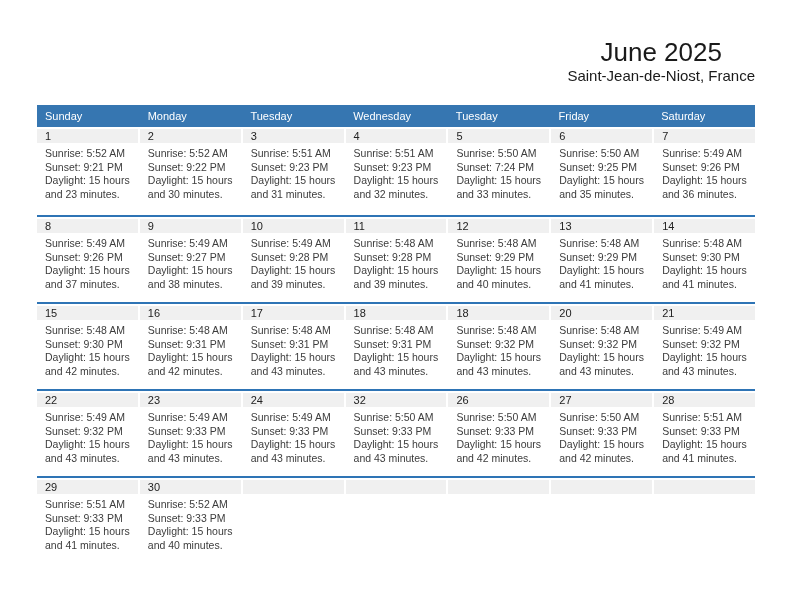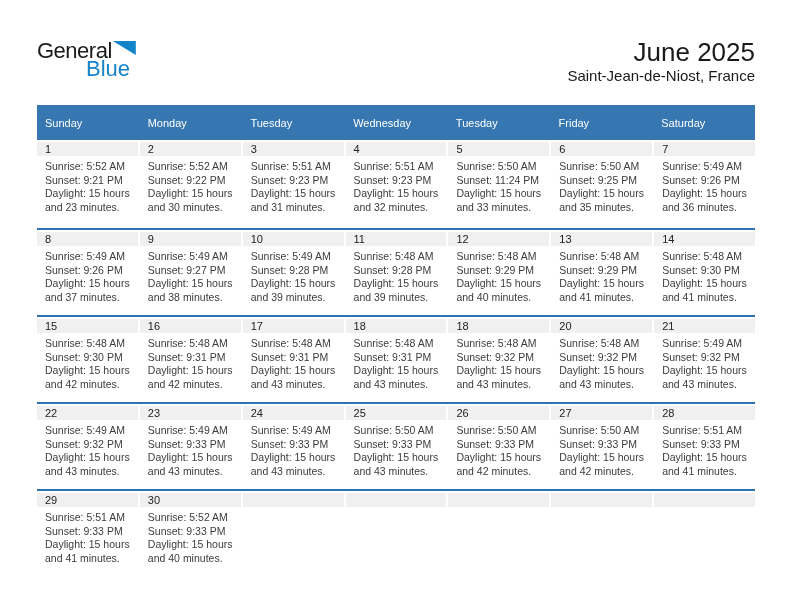--- a/index.html
+++ b/index.html
@@ -63,13 +63,6 @@
 
 <div class="page" style="--header-bar: #3676B1; --separator: #2E74B5; --strip: #F0F0F0; --logo-blue: #1484C8; --logo-black: #1A1A1A; --title-text: #1A1A1A; --day-number: #222222; --cell-text: #3C3C3C; --weekday-text: #FFFFFF;">
 
-  <div class="logo">
-    <div class="logo-row1">
-      <span class="logo-general">General</span>
-      <span class="logo-triangle"></span>
-    </div>
-    <div class="logo-blue-word">Blue</div>
-  </div>
 
   <div class="titles">
     <div class="month-title">June 2025</div>

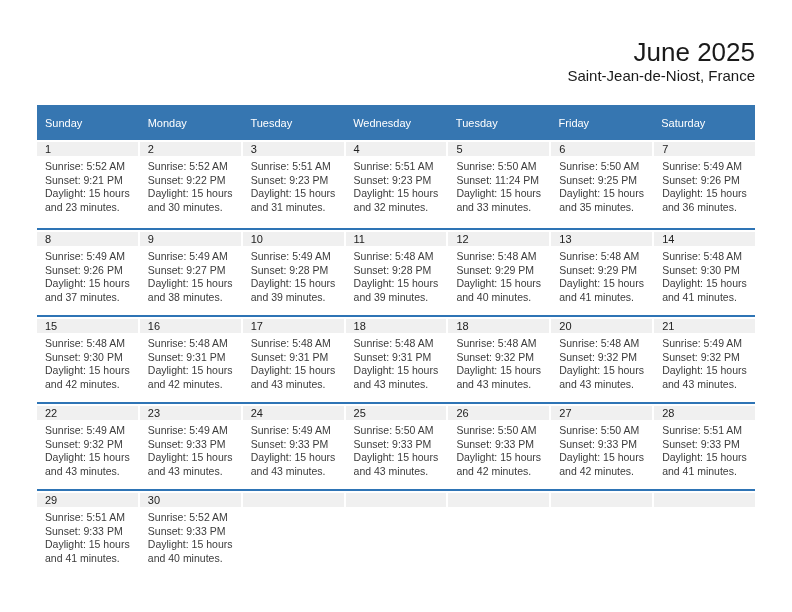--- a/index.html
+++ b/index.html
@@ -27,7 +27,7 @@
     text-align:right;padding-right:7px;margin-top:-4px;
   }
   
-  .titles{position:absolute;right:37px;top:38px;text-align:right;}
+  .titles{position:absolute;right:37px;top:38px;text-align:center;}
   .month-title{font-size:26px;color:var(--title-text);line-height:1.1;}
   .location-title{font-size:15px;color:var(--title-text);}
   

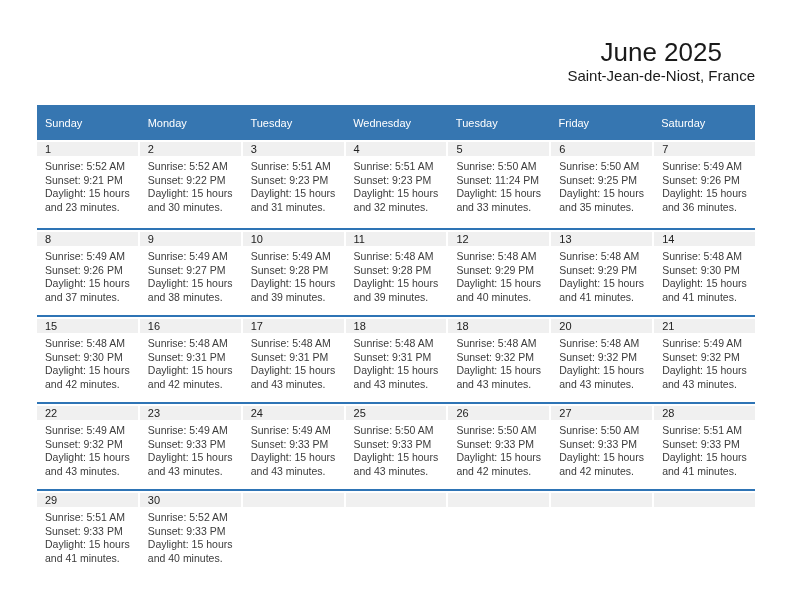--- a/index.html
+++ b/index.html
@@ -35,7 +35,7 @@
   .weekday-row{
     display:grid;grid-template-columns:repeat(7,1fr);column-gap:1px;
     background:var(--header-bar);
-    height:35px;align-items:center;
+    height:22px;align-items:center;
   }
   .weekday{
     color:var(--weekday-text);font-size:11px;padding-left:8px;

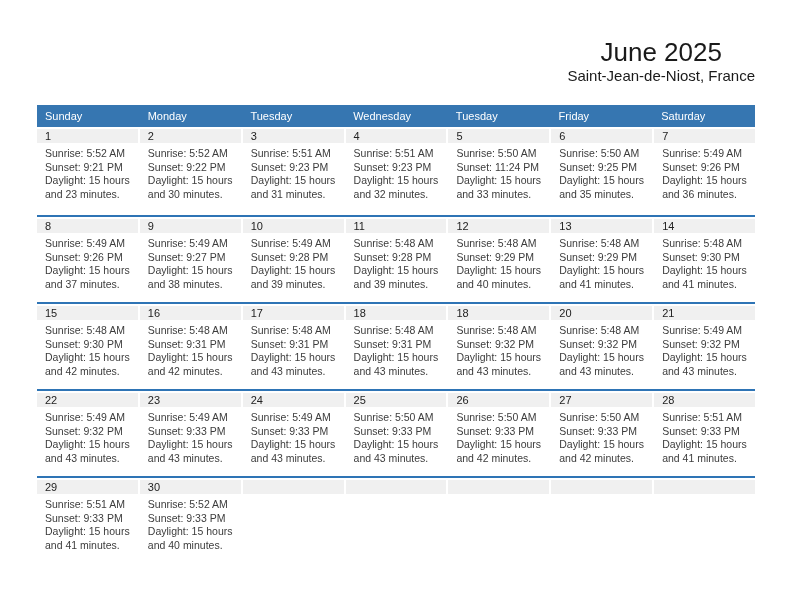--- a/index.html
+++ b/index.html
@@ -121,7 +121,7 @@
           <div class="day-strip">5</div>
           <div class="cell-lines">
             <div class="cell-line">Sunrise: 5:50 AM</div>
-            <div class="cell-line">Sunset: 11:24 PM</div>
+            <div class="cell-line">Sunset: 7:24 PM</div>
             <div class="cell-line">Daylight: 15 hours</div>
             <div class="cell-line">and 33 minutes.</div>
           </div>

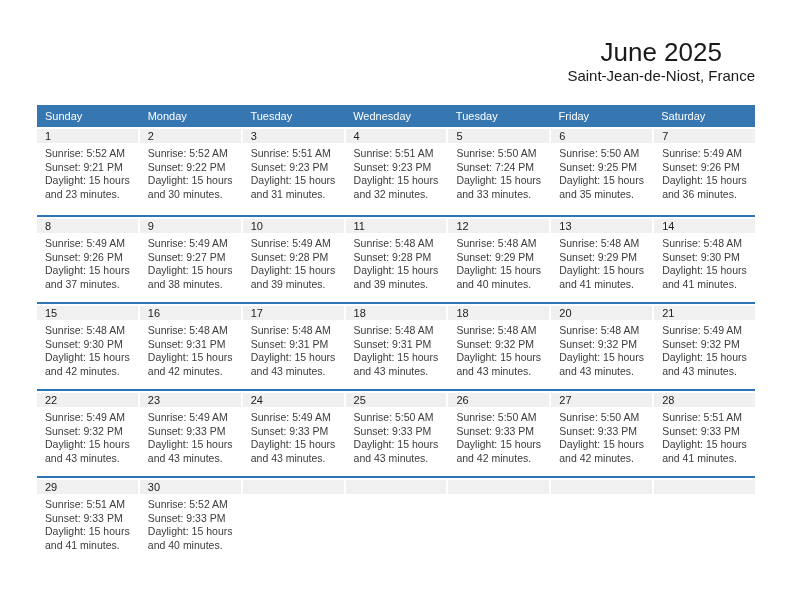--- a/index.html
+++ b/index.html
@@ -304,7 +304,7 @@
           </div>
         </div>
         <div class="day-cell">
-          <div class="day-strip">25</div>
+          <div class="day-strip">32</div>
           <div class="cell-lines">
             <div class="cell-line">Sunrise: 5:50 AM</div>
             <div class="cell-line">Sunset: 9:33 PM</div>

